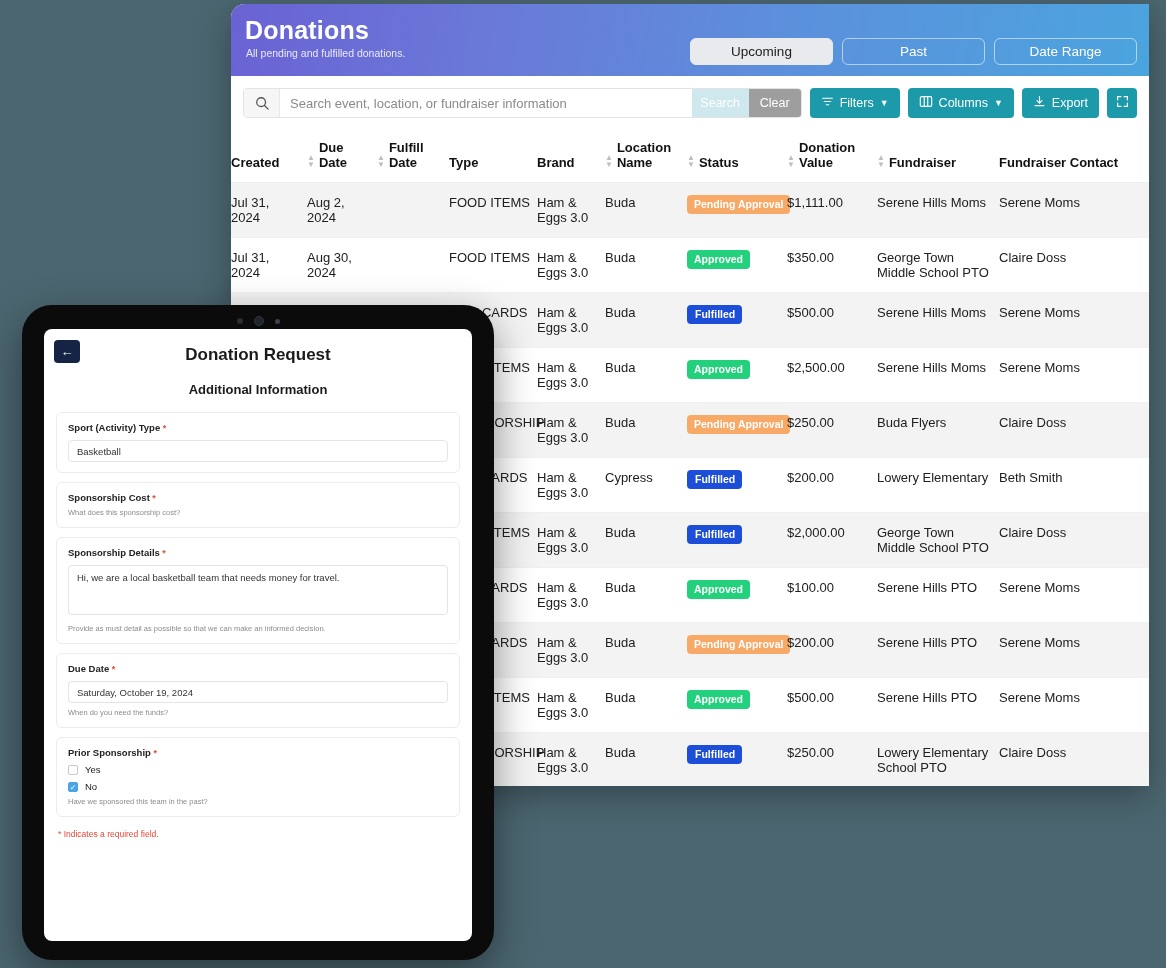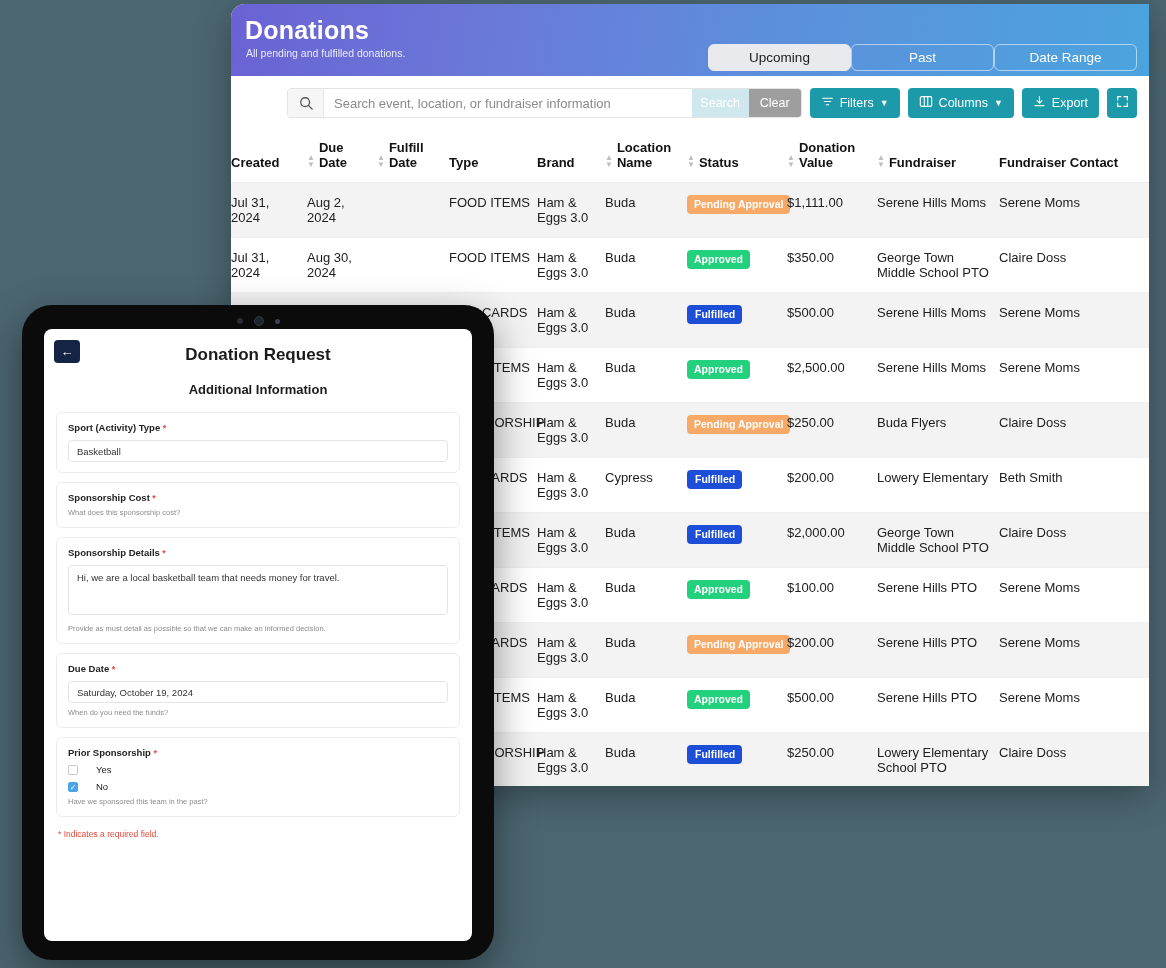--- a/index.html
+++ b/index.html
@@ -32,7 +32,7 @@
     letter-spacing: .2px; line-height: 28px; margin-left: 2px;
   }
   .dt-sub { color: #e9eaf8; font-size: 10.5px; margin-top: 3px; margin-left: 3px; }
-  .seg-group { display: flex; margin-top: 28px; margin-right: 0px; }
+  .seg-group { display: flex; gap: 9px; margin-top: 22px; margin-right: 0px; }
   .seg {
     width: 143px; height: 27px; border-radius: 6px;
     font-size: 13.5px; display: flex; align-items: center; justify-content: center;

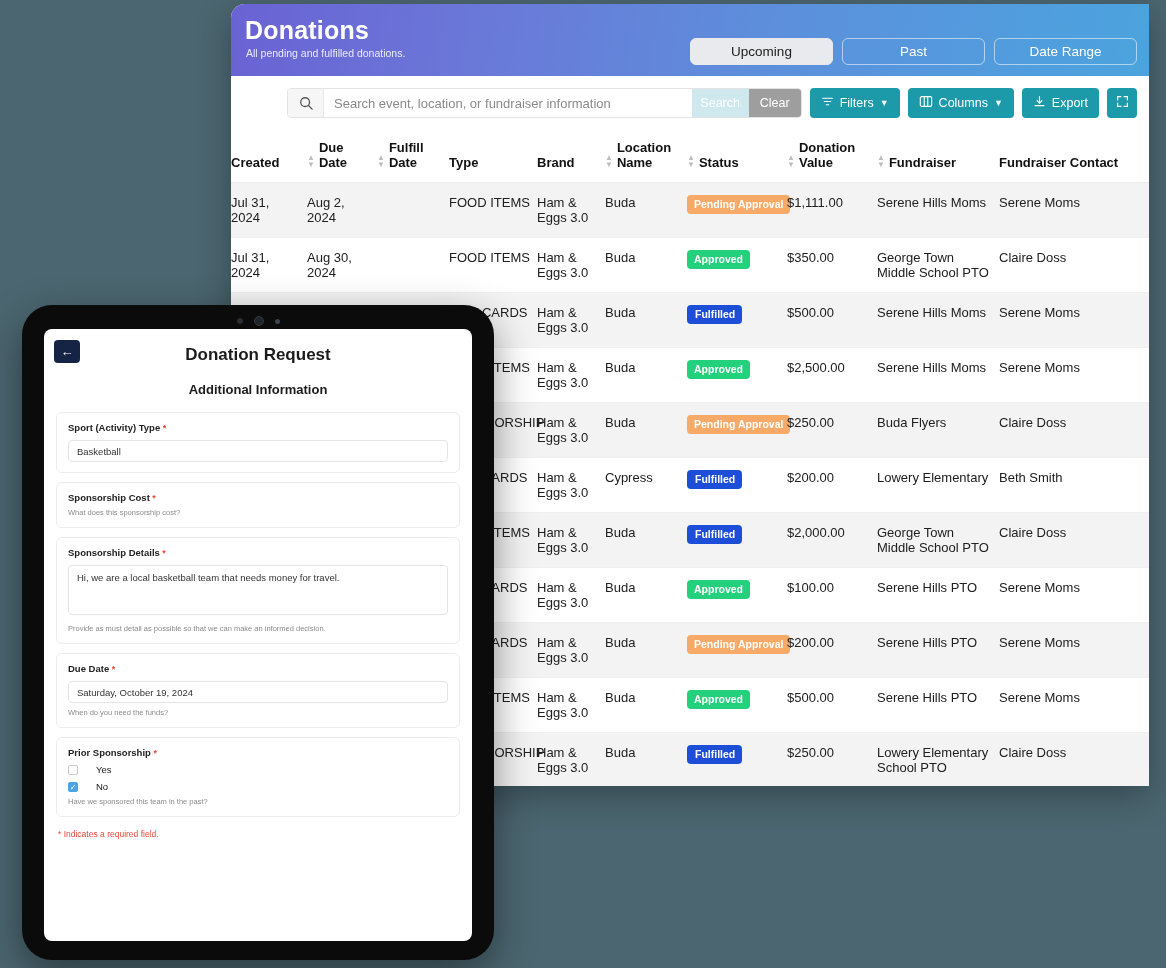--- a/index.html
+++ b/index.html
@@ -49,7 +49,6 @@
     flex: 1 1 auto; display: flex; align-items: stretch; height: 30px;
     border: 1px solid #e3e3e3; border-radius: 4px; overflow: hidden; background: #fff;
     max-width: 582px;
-    margin-left: 44px;
   }
   .search-icon-box {
     width: 36px; background: #f6f6f6; border-right: 1px solid #e8e8e8;

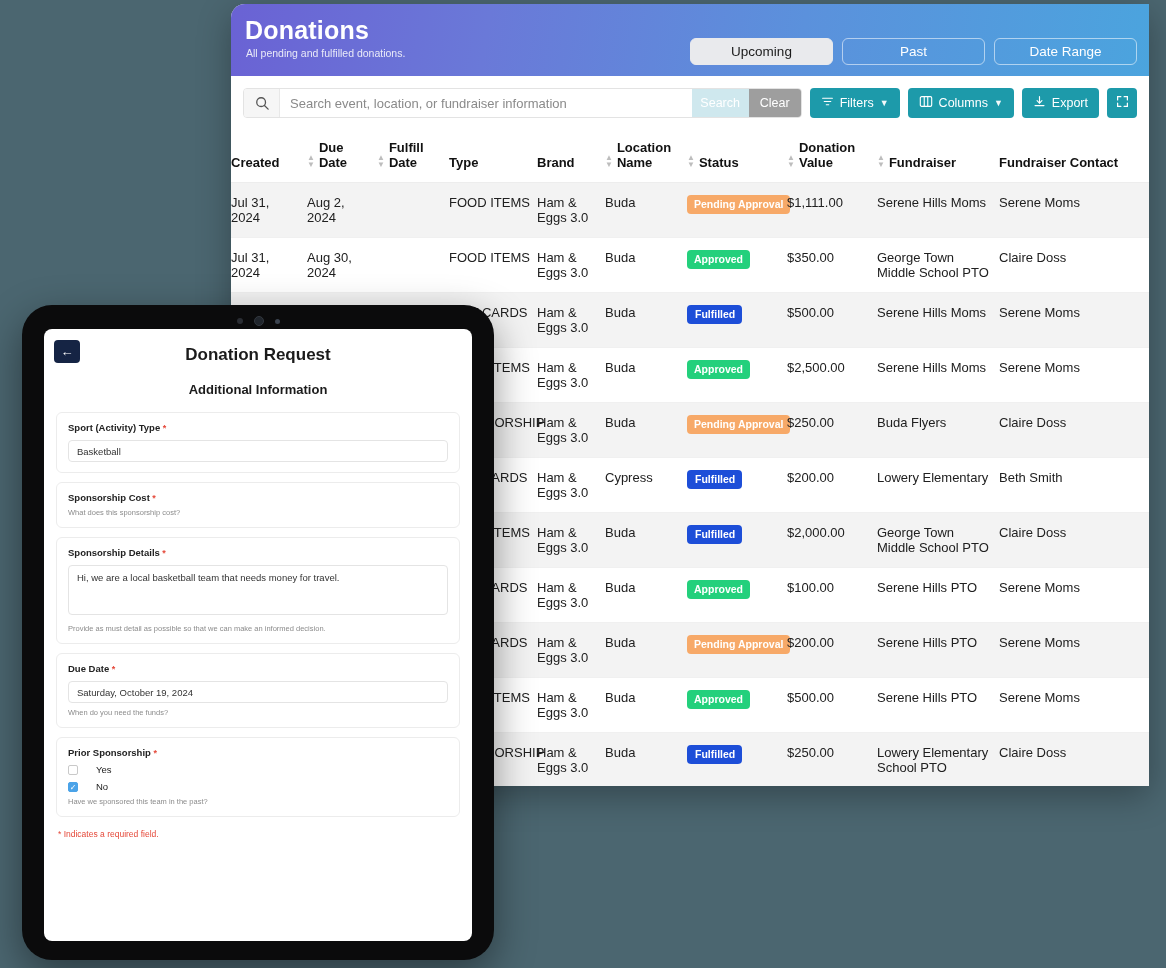--- a/index.html
+++ b/index.html
@@ -152,7 +152,7 @@
     font-family: "Liberation Sans", sans-serif; outline: none; resize: none; background: #fff;
   }
   .fld-hint { font-size: 7.5px; color: #8c8c8c; margin-top: 5px; }
-  .cbrow { display: flex; align-items: center; gap: 18px; margin-top: 6px; }
+  .cbrow { display: flex; align-items: center; gap: 7px; margin-top: 6px; }
   .cb {
     width: 10px; height: 10px; border: 1px solid #c9c9c9; border-radius: 2px; background: #fff;
     cursor: pointer; flex: none;

